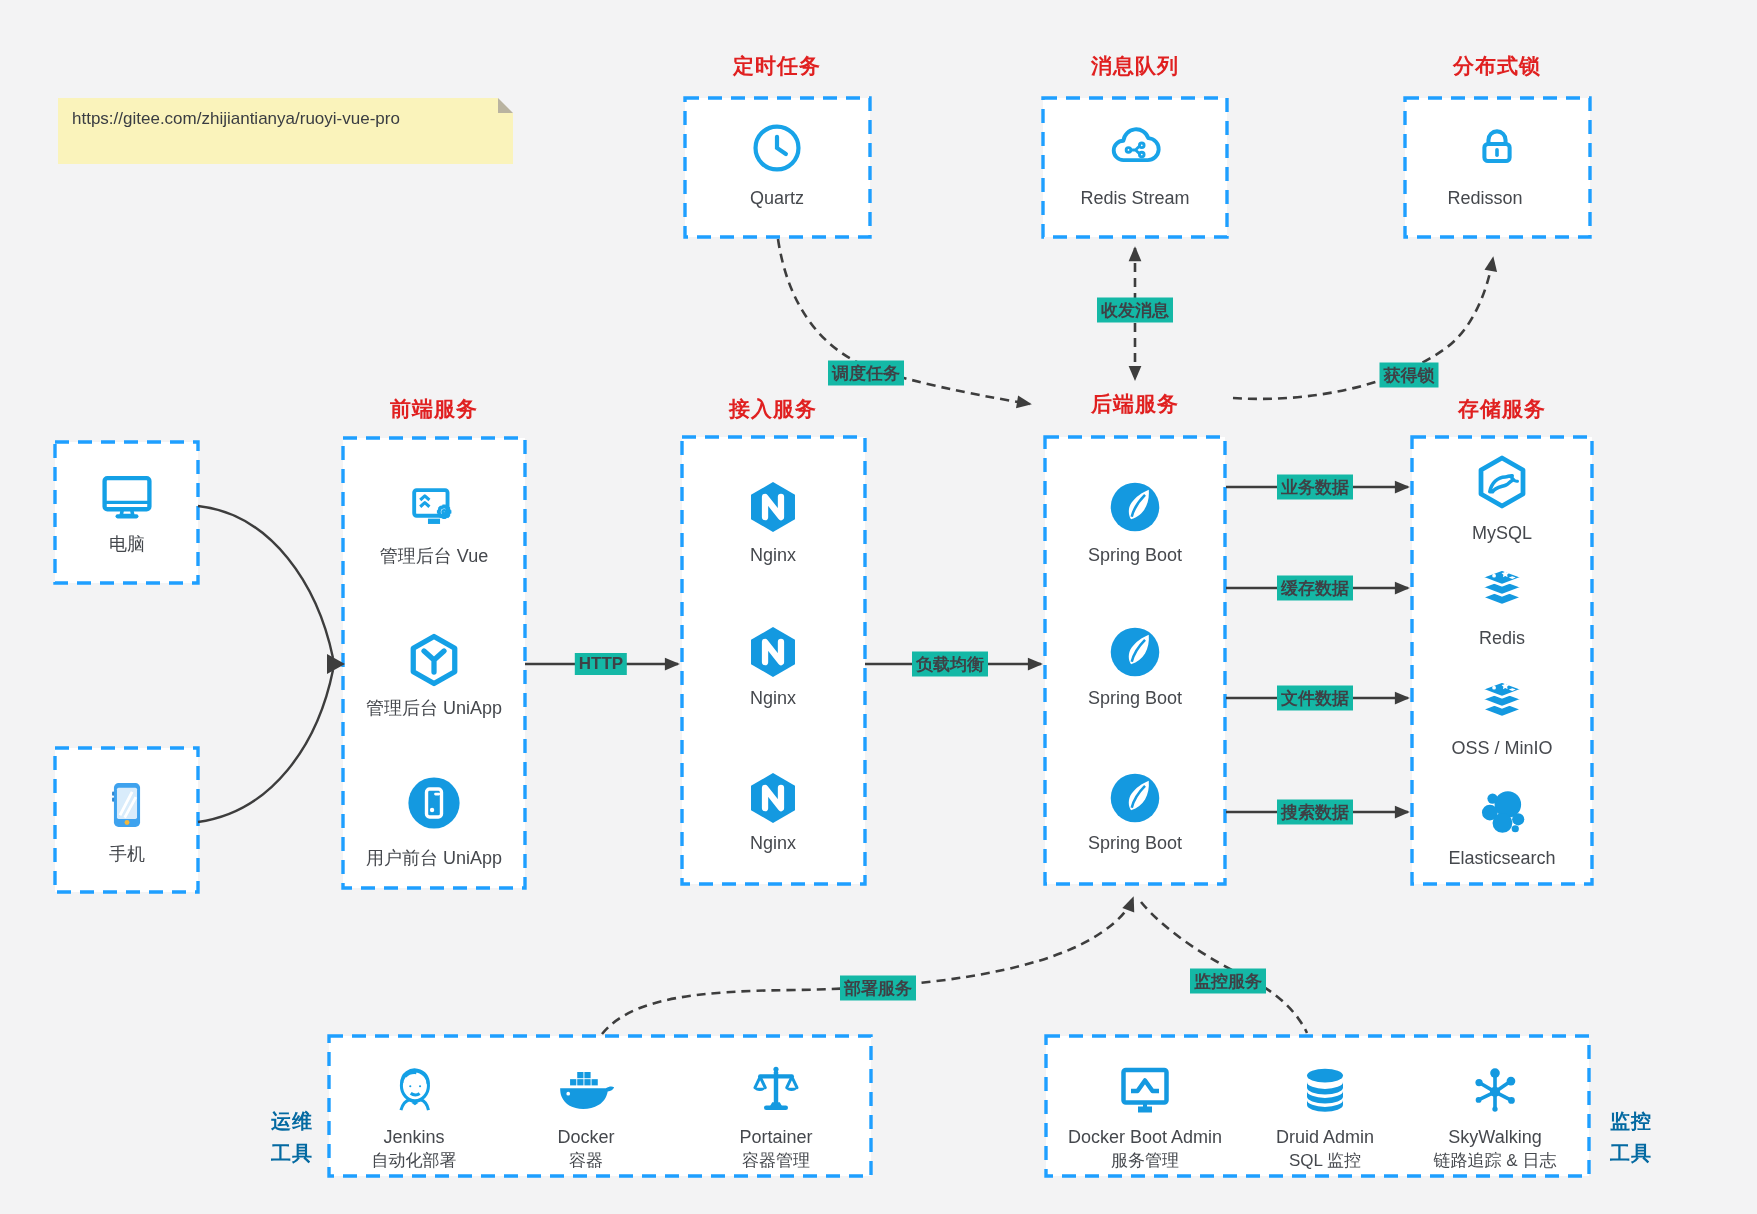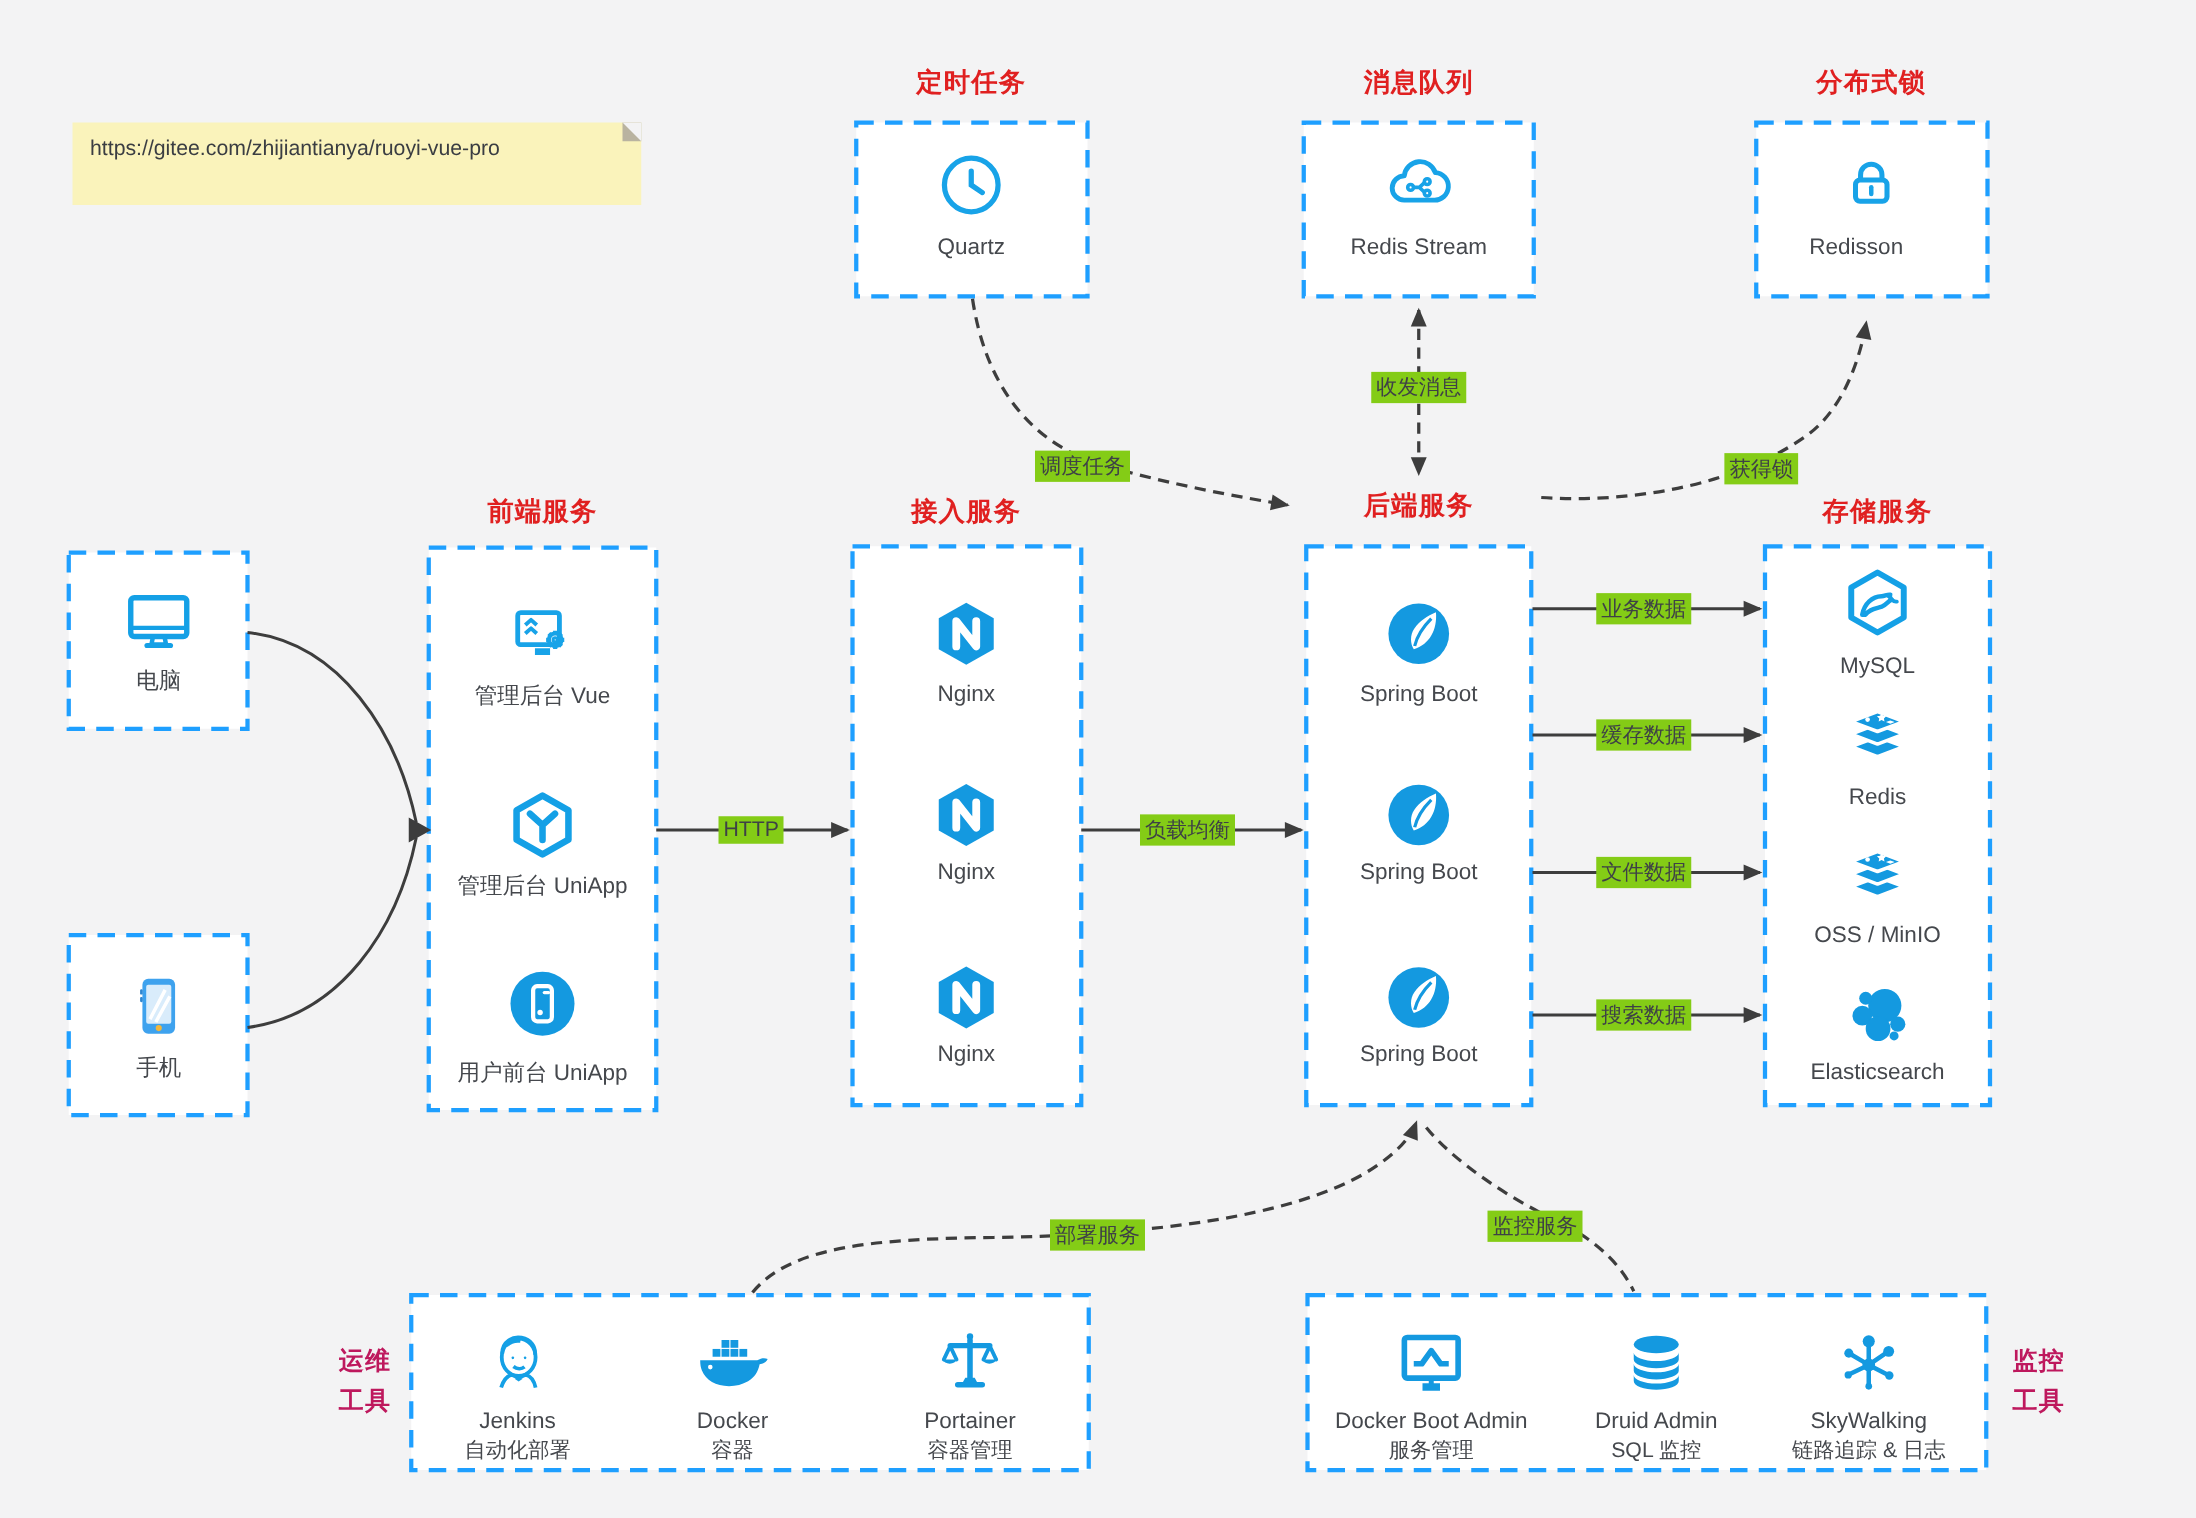--- a/index.html
+++ b/index.html
@@ -16,8 +16,8 @@
     color:#e02020;font-weight:bold;font-size:21px;letter-spacing:1px;}
   .red-side{position:absolute;transform:translate(-50%,-50%);color:#be185d;font-weight:bold;
     font-size:20px;line-height:1.6;text-align:center;letter-spacing:1px;}
-  .edge-lbl{position:absolute;transform:translate(-50%,-50%);background:#84cc16;
-    padding:1px 4px;font-size:17px;color:#3e4146;white-space:nowrap;}
+  .edge-lbl{position:absolute;transform:translate(-50%,-50%);background:#14b8a6;
+    padding:1px 4px;font-size:17px;color:#3e4146;white-space:nowrap;font-weight:bold;}
   .note{position:absolute;left:58px;top:98px;width:455px;height:66px;background:#faf3bb;
     box-sizing:border-box;padding:9px 14px 0 14px;font-size:17px;line-height:1.45;color:#3a3d42;}
   .note .fold{position:absolute;right:0;top:0;width:0;height:0;

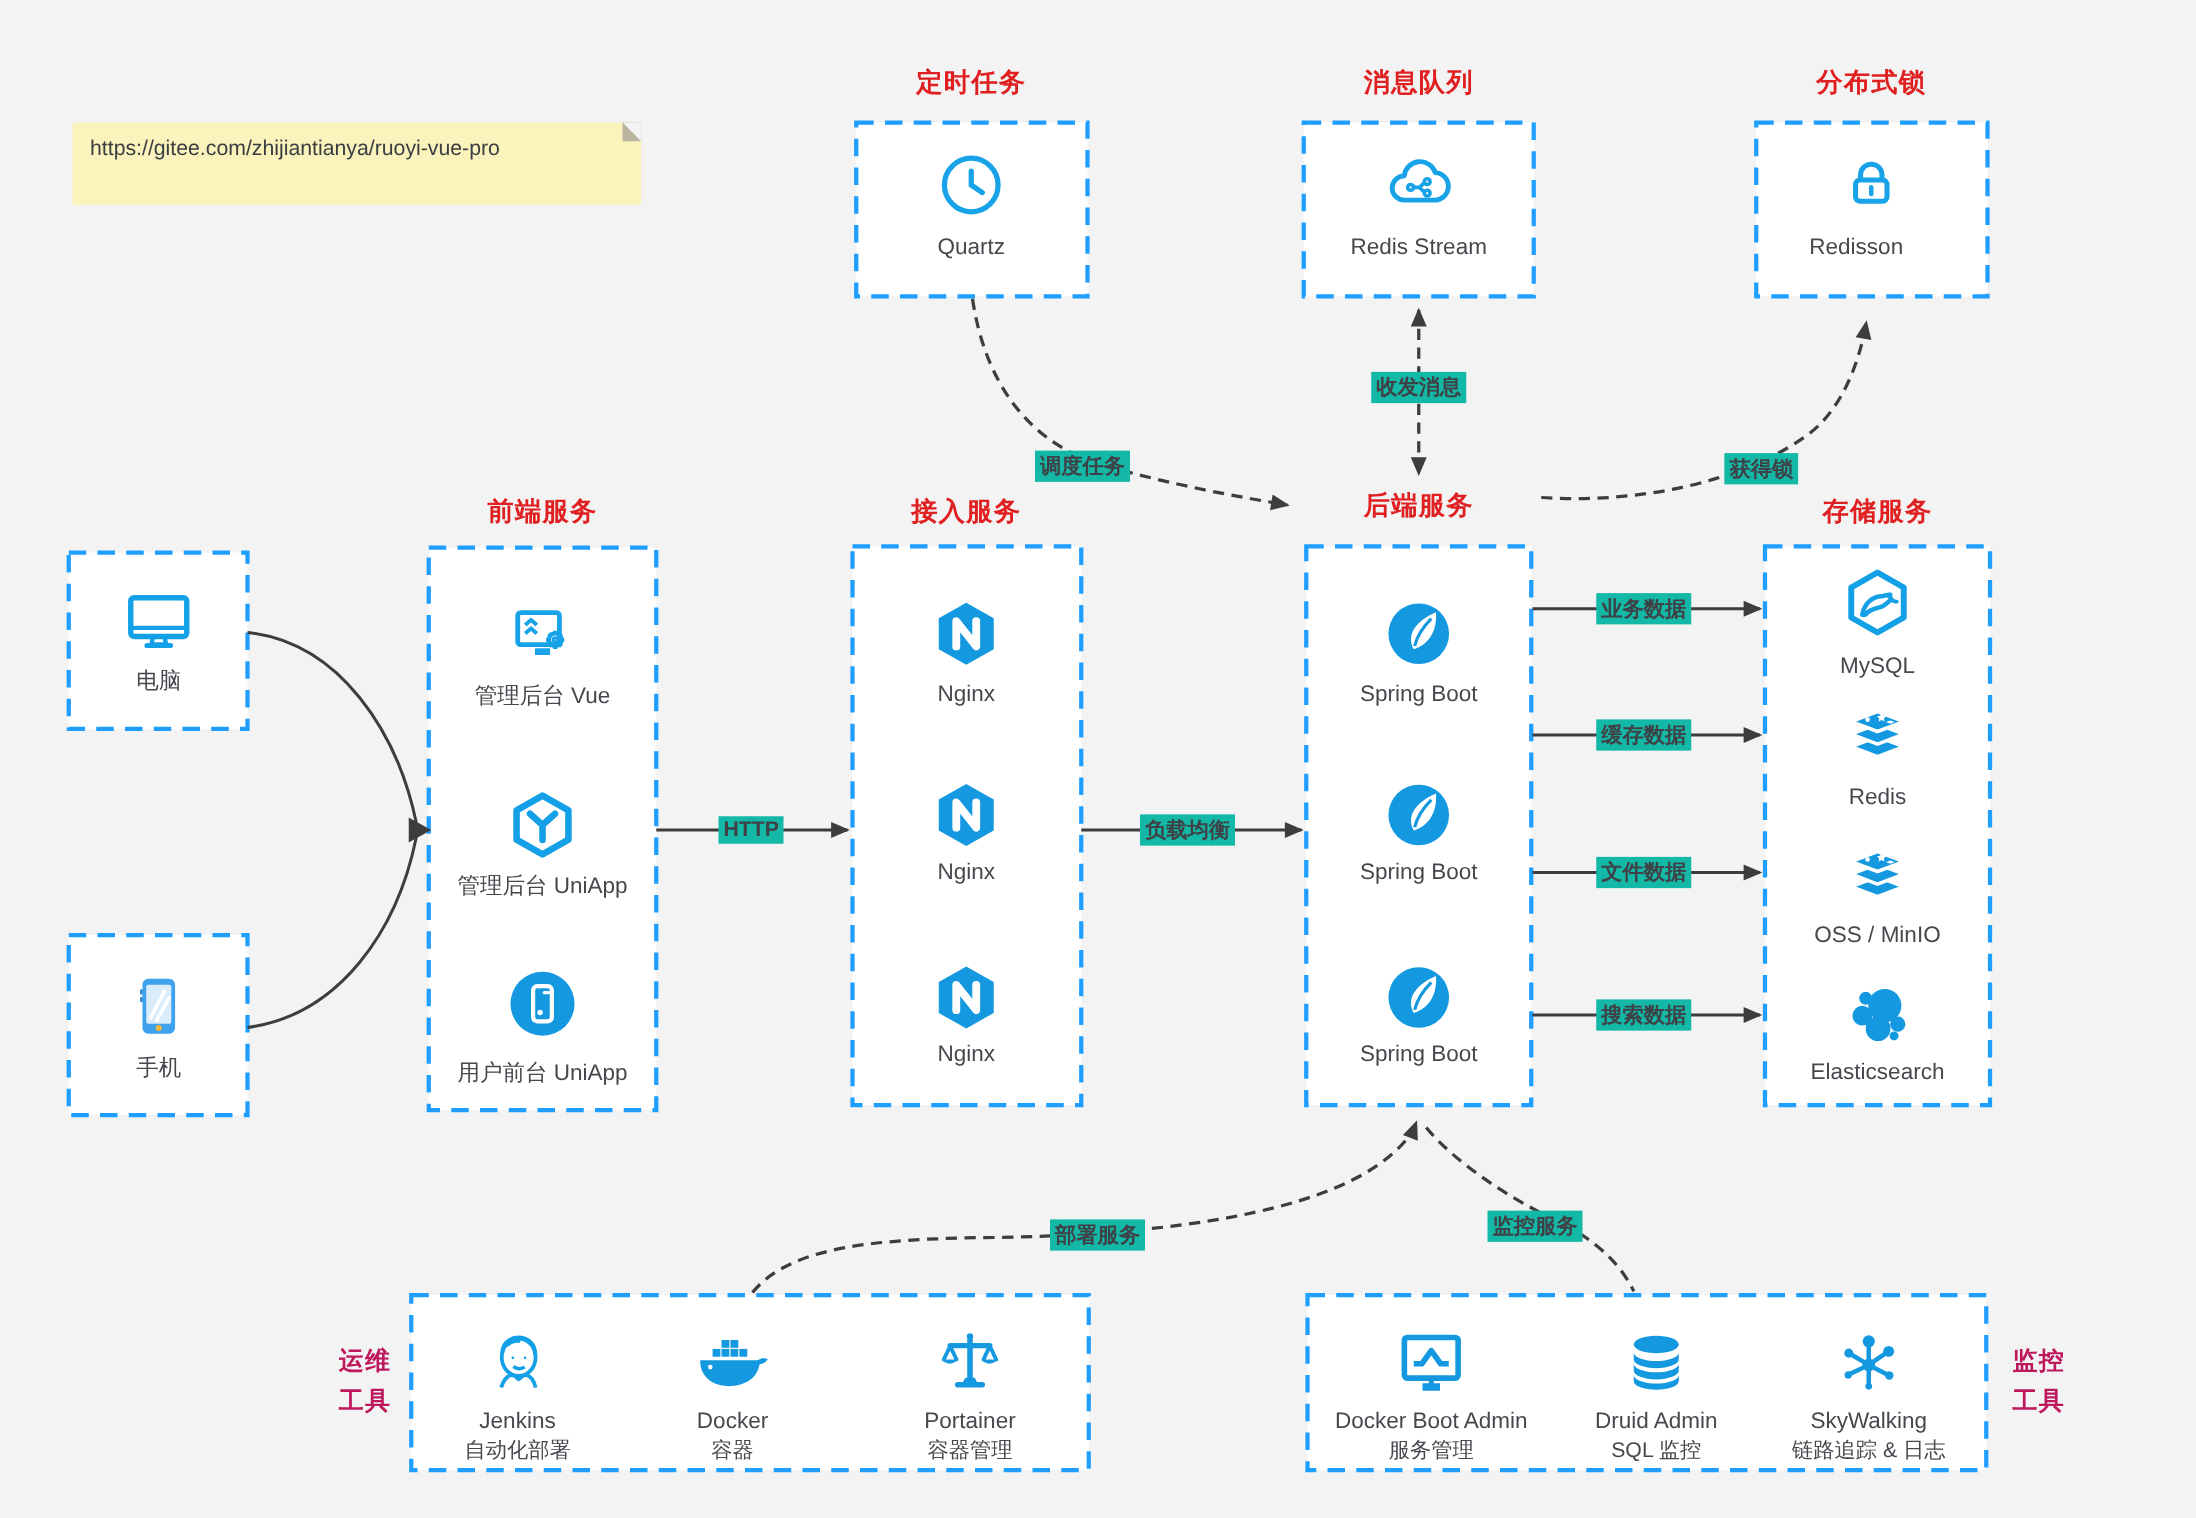--- a/index.html
+++ b/index.html
@@ -14,8 +14,8 @@
   .lbl.small{font-size:17px;}
   .red-title{position:absolute;transform:translate(-50%,-50%);white-space:nowrap;
     color:#e02020;font-weight:bold;font-size:21px;letter-spacing:1px;}
-  .red-side{position:absolute;transform:translate(-50%,-50%);color:#be185d;font-weight:bold;
-    font-size:20px;line-height:1.6;text-align:center;letter-spacing:1px;}
+  .red-side{position:absolute;transform:translate(-50%,-50%);color:#0369a1;font-weight:bold;
+    font-size:20px;line-height:1.6;text-align:center;letter-spacing:1px;margin-top:32px;}
   .edge-lbl{position:absolute;transform:translate(-50%,-50%);background:#14b8a6;
     padding:1px 4px;font-size:17px;color:#3e4146;white-space:nowrap;font-weight:bold;}
   .note{position:absolute;left:58px;top:98px;width:455px;height:66px;background:#faf3bb;

